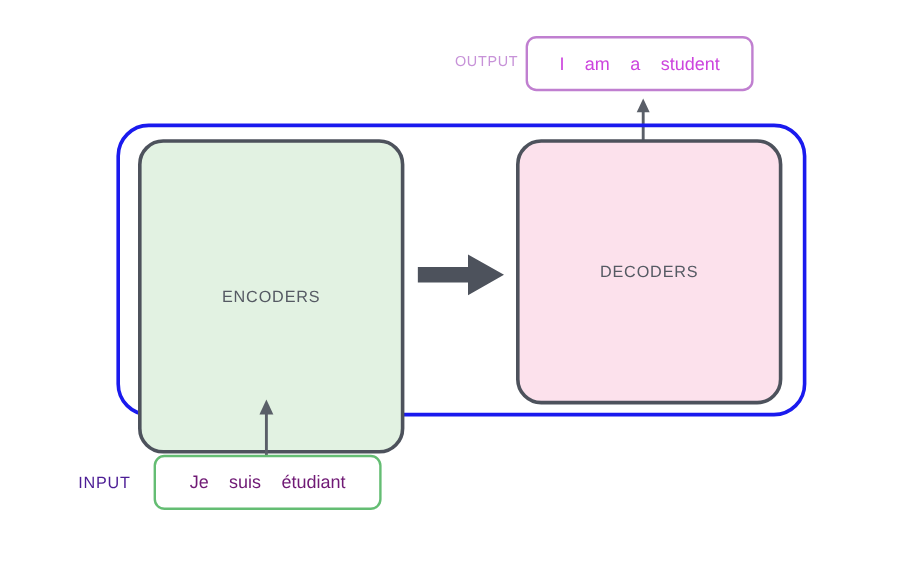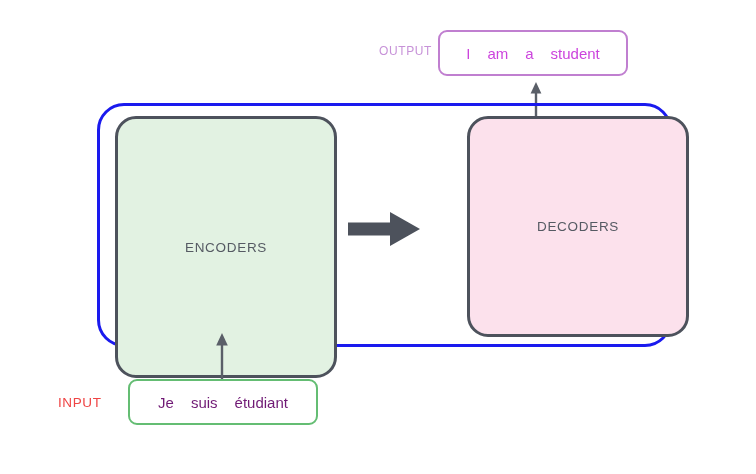--- a/index.html
+++ b/index.html
@@ -92,7 +92,6 @@
     width: 222px;
     height: 221px;
     background: #fce1ec;
-    margin-left: 37px;
   }
   .stack-label {
     font-size: 13.5px;

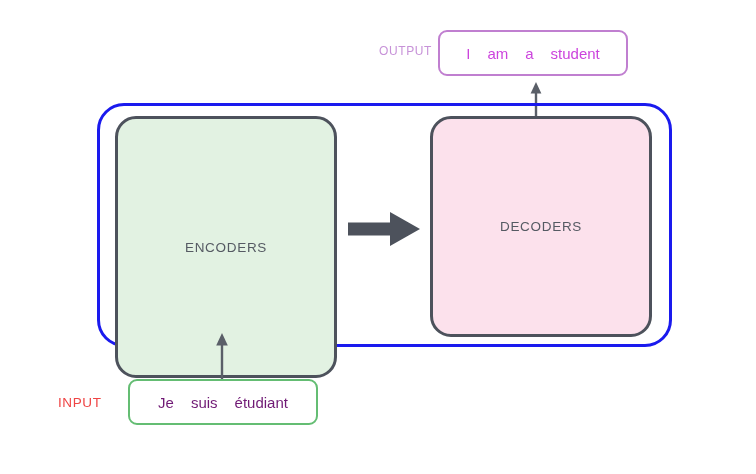--- a/index.html
+++ b/index.html
@@ -133,10 +133,10 @@
     left: 58px;
     top: 395px;
     width: 58px;
-    text-align: left;
+    text-align: center;
     font-size: 13.5px;
     letter-spacing: 0.6px;
-    color: #ef4444;
+    color: #4c1d95;
     font-weight: 400;
     white-space: nowrap;
   }

